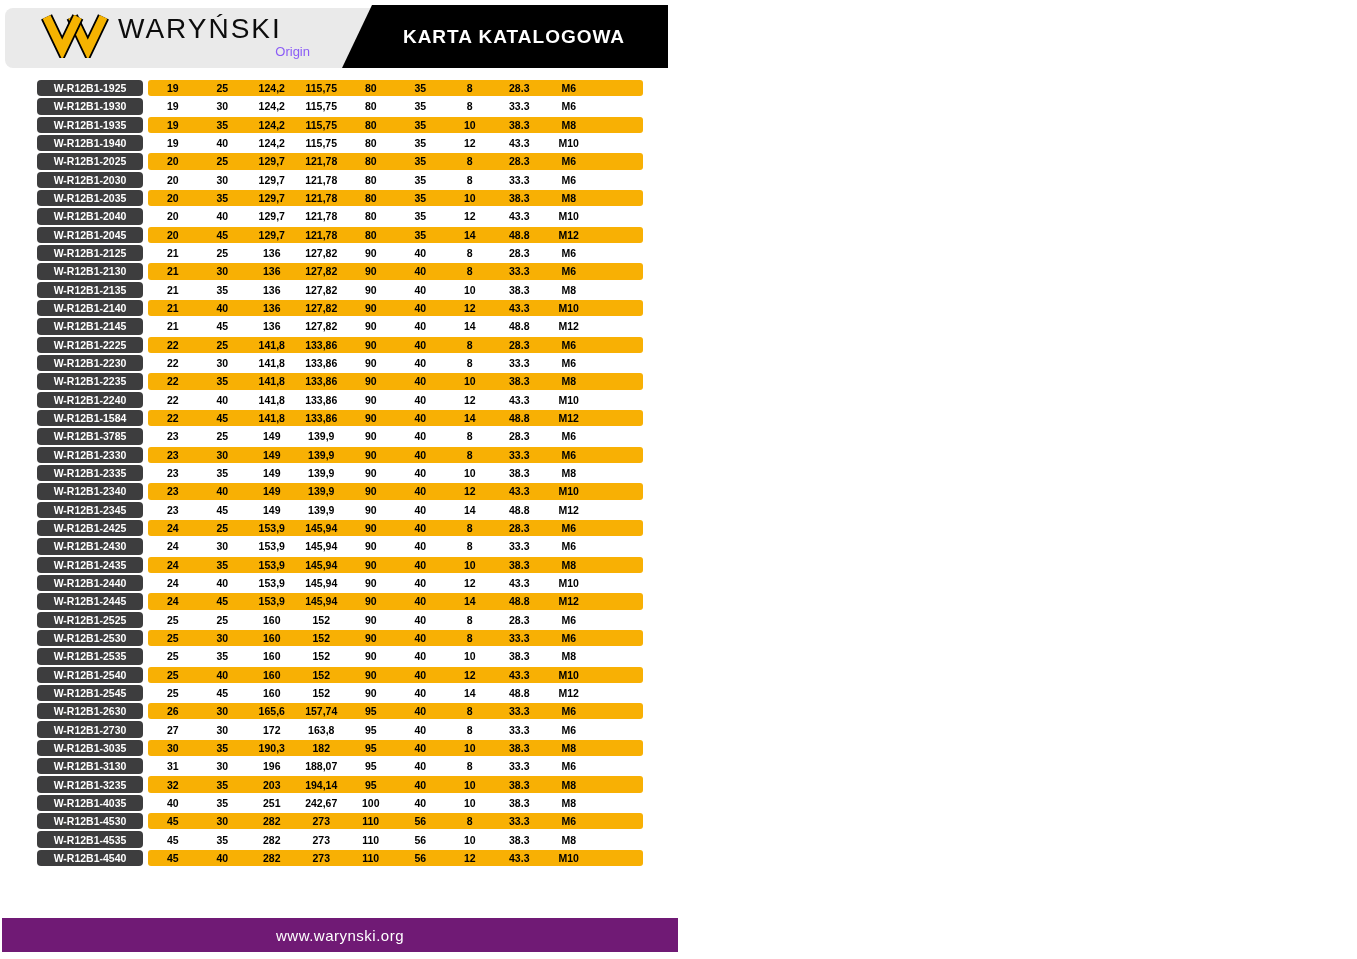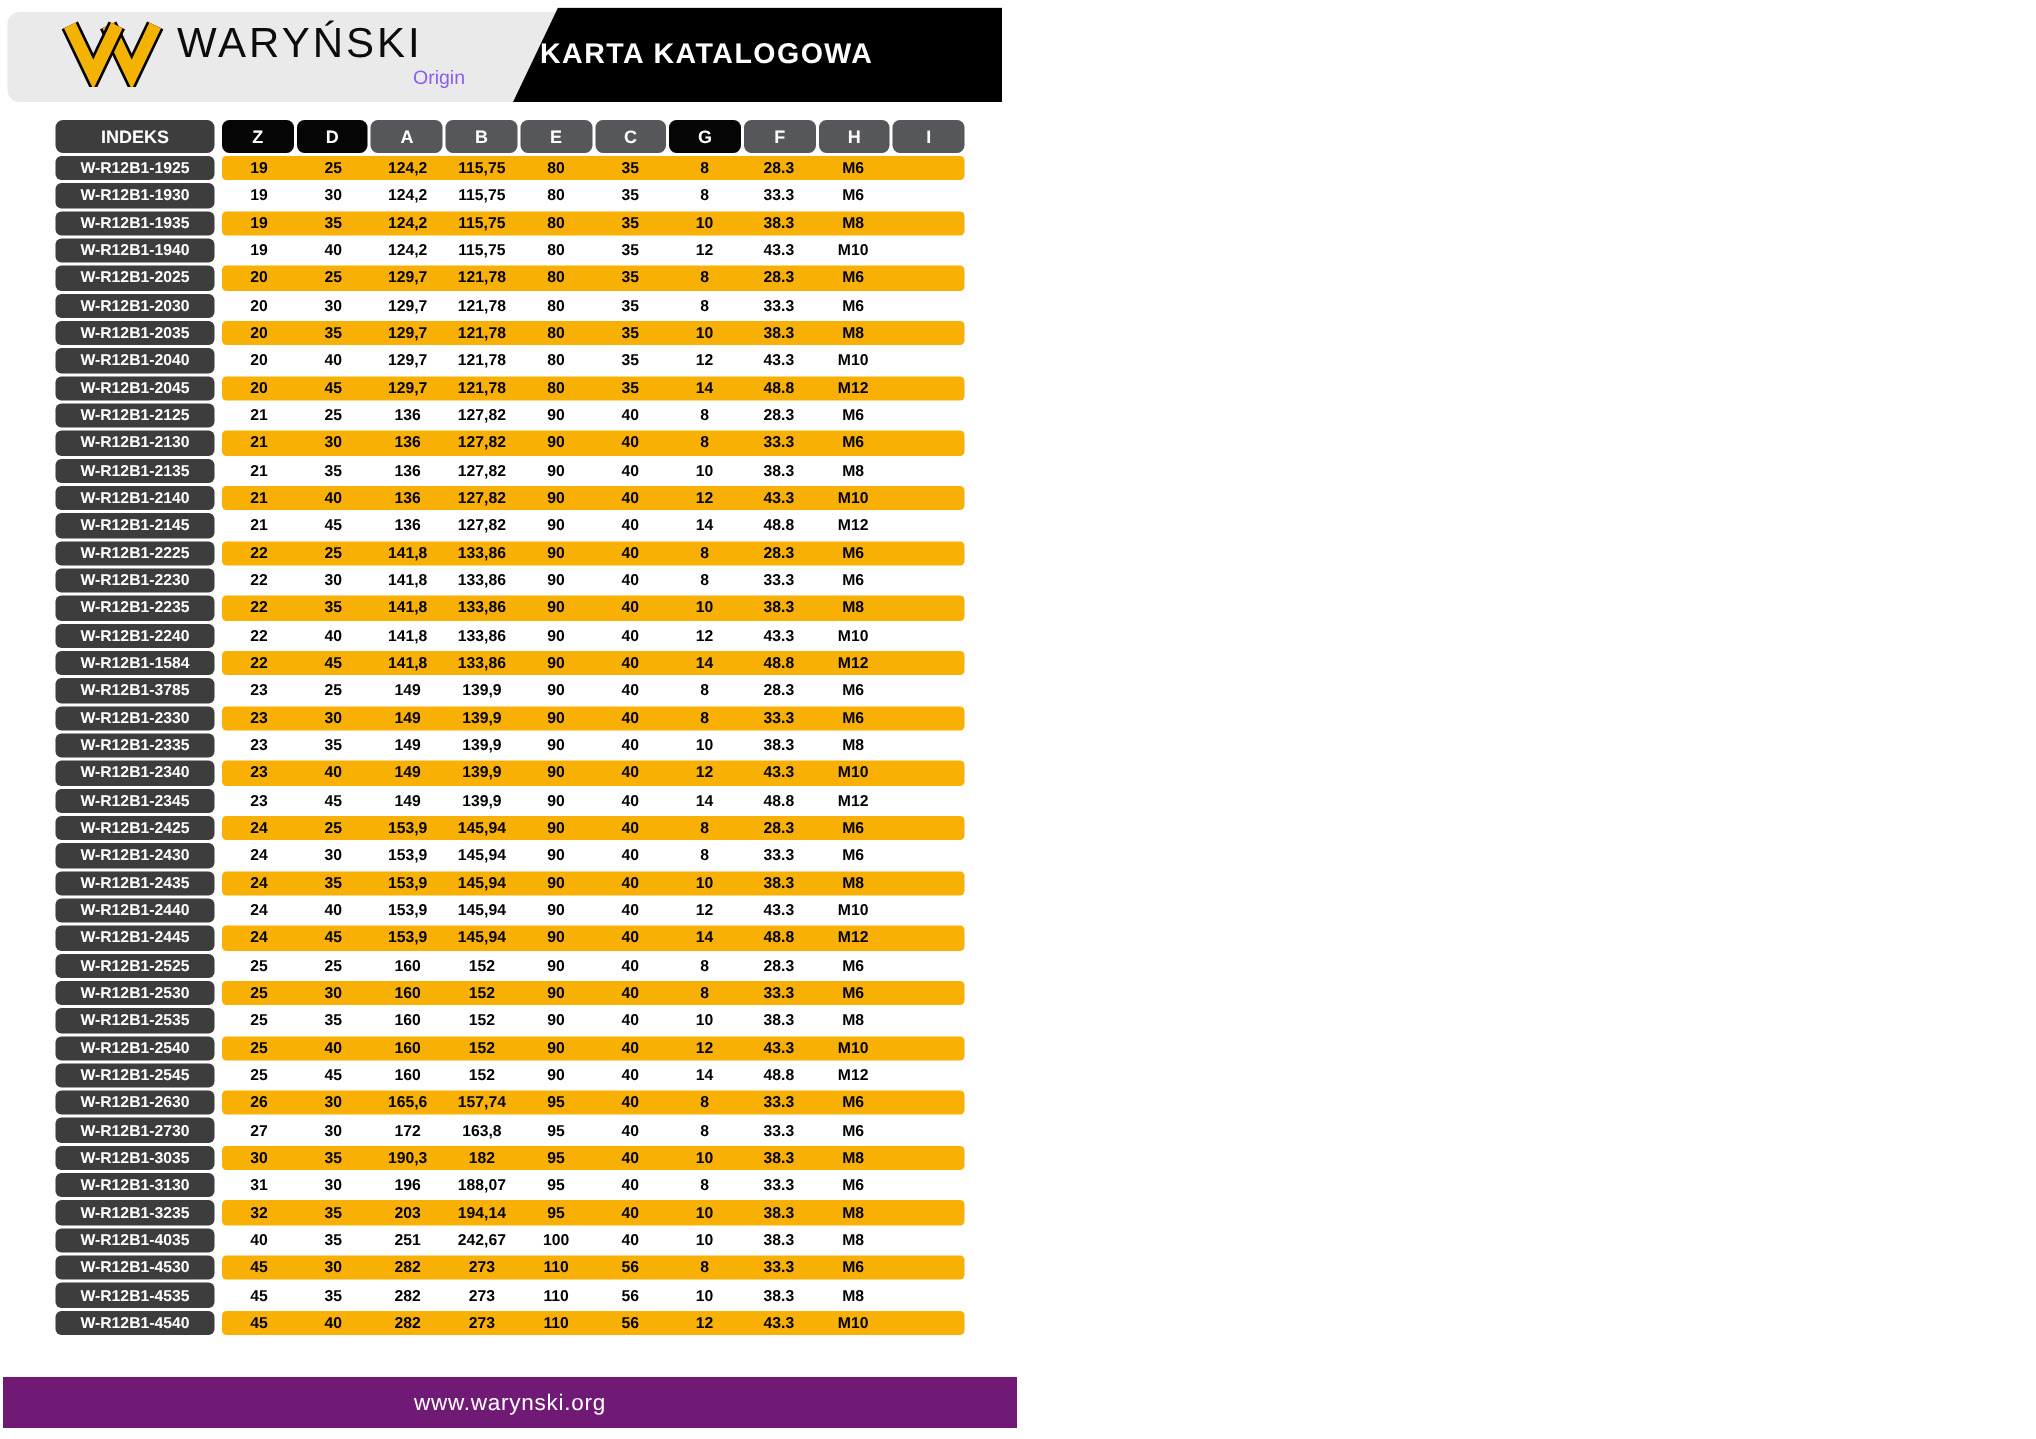--- a/index.html
+++ b/index.html
@@ -32,7 +32,7 @@
     background:#000000;
     -webkit-clip-path:polygon(30px 0, 100% 0, 100% 100%, 0 100%);
     clip-path:polygon(30px 0, 100% 0, 100% 100%, 0 100%);
-    display:flex; align-items:center; 
+    display:flex; align-items:center; justify-content:center;
   }
   .title-banner span {
     color:#ffffff; font-weight:bold; font-size:19px; letter-spacing:1px;

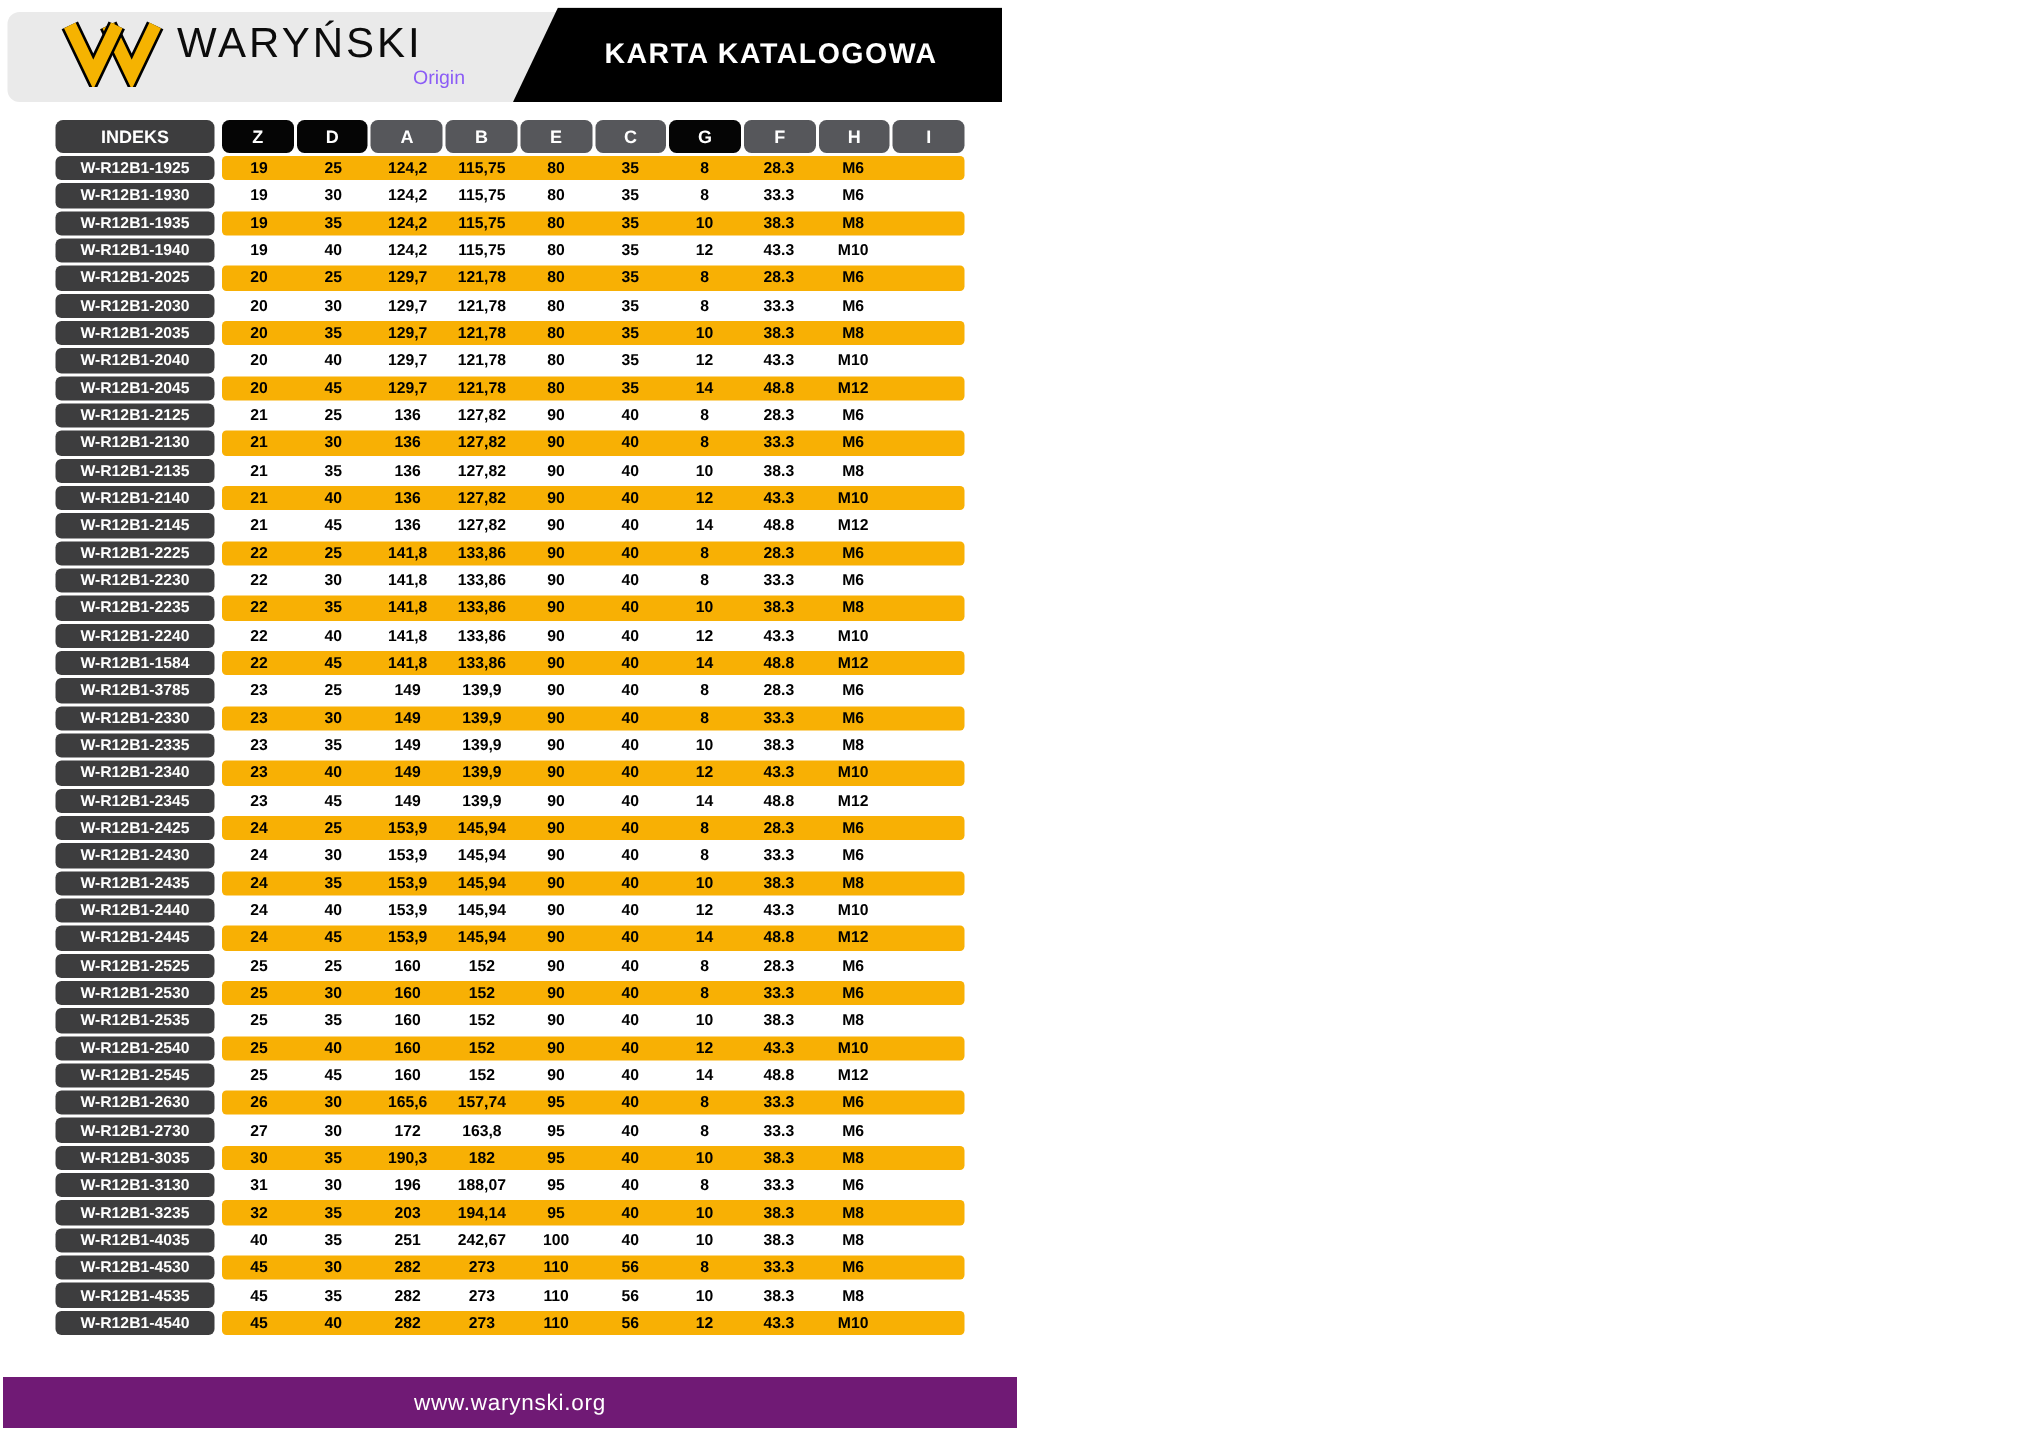--- a/index.html
+++ b/index.html
@@ -98,19 +98,6 @@
   </div>
 
   <div class="table">
-    <div class="thead" id="thead">
-        <div class="th index">INDEKS</div>
-        <div class="th col dark">Z</div>
-        <div class="th col dark">D</div>
-        <div class="th col">A</div>
-        <div class="th col">B</div>
-        <div class="th col">E</div>
-        <div class="th col">C</div>
-        <div class="th col dark">G</div>
-        <div class="th col">F</div>
-        <div class="th col">H</div>
-        <div class="th col">I</div>
-      </div>
     <div id="tbody">
         <div class="row hl">
           <div class="row-index">W-R12B1-1925</div>

